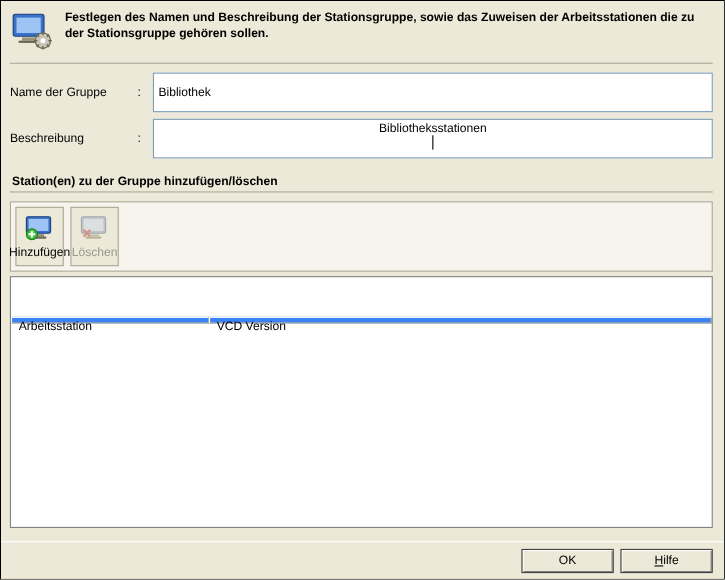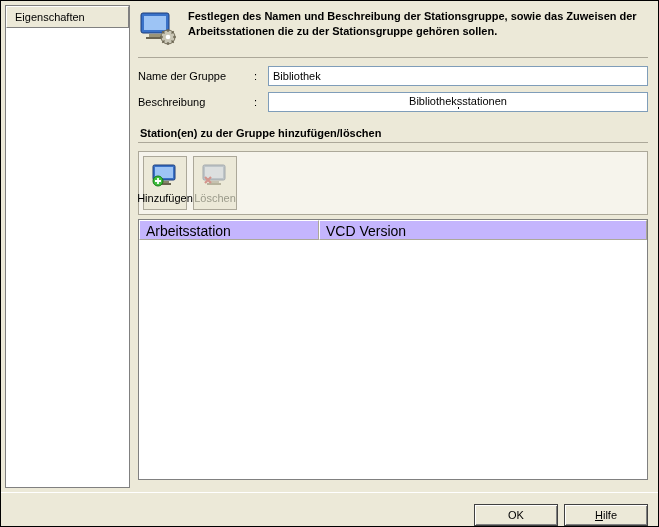--- a/index.html
+++ b/index.html
@@ -227,11 +227,6 @@
 
   <div class="client">
     <div class="body-row">
-      <div class="sidebar">
-        <div class="sidebar-tab">
-          <span>Eigenschaften</span>
-        </div>
-      </div>
 
       <div class="main">
 

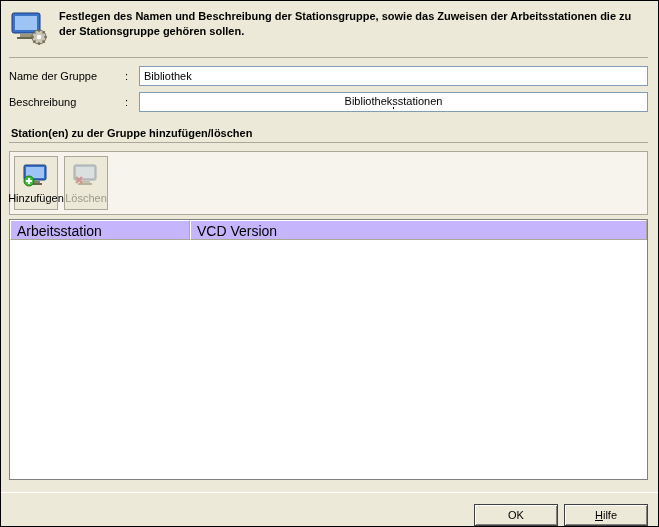--- a/index.html
+++ b/index.html
@@ -128,7 +128,7 @@
     flex: 1;
     border: 1px solid #7f9db9;
     background: #fff;
-    height: 20px;
+    height: 36px;
     padding: 2px 4px;
     font-family: Tahoma, Arial, sans-serif;
     font-size: 11px;

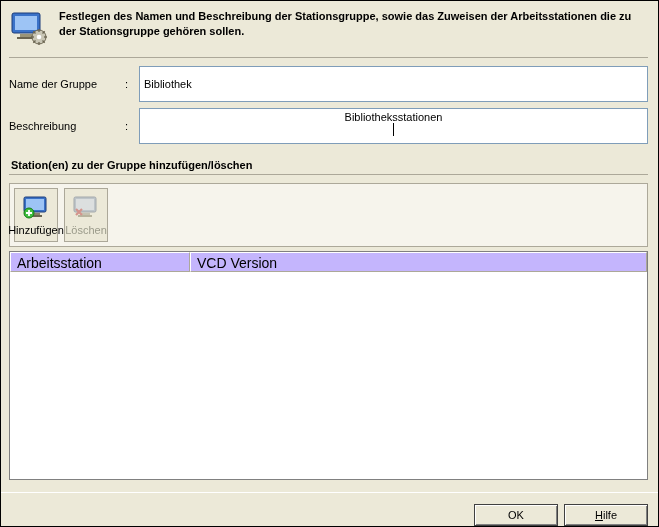--- a/index.html
+++ b/index.html
@@ -176,13 +176,14 @@
     flex-shrink: 0;
   }
   .th {
-    background: #c4b5fd;
+    background: #3b82f6;
     border: 1px solid #fff;
     border-right-color: #aca899;
     border-bottom-color: #aca899;
     padding: 2px 6px;
-    font-size: 14px;
-    cursor: pointer;
+    font-size: 11px;
+    cursor: pointer;
+    margin-top: 36px;
   }
   .th1 { width: 180px; }
   .th2 { flex: 1; }

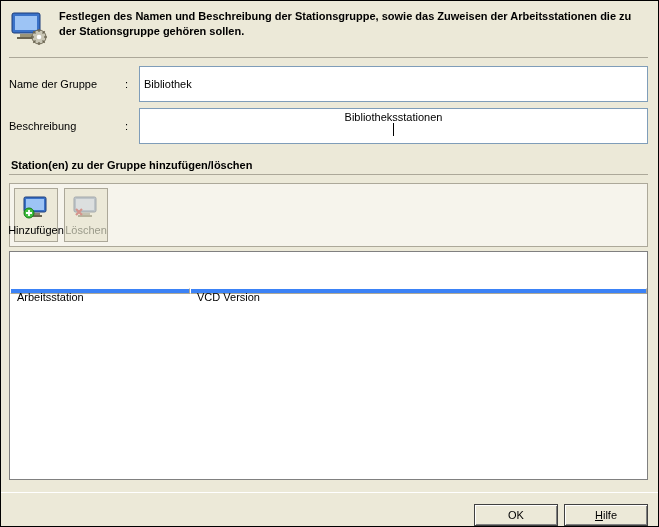--- a/index.html
+++ b/index.html
@@ -193,7 +193,7 @@
     border-top: 1px solid #fff;
     background: #ece9d8;
     display: flex;
-    align-items: flex-end;
+    align-items: center;
     justify-content: flex-end;
     gap: 6px;
     padding: 0 10px;

